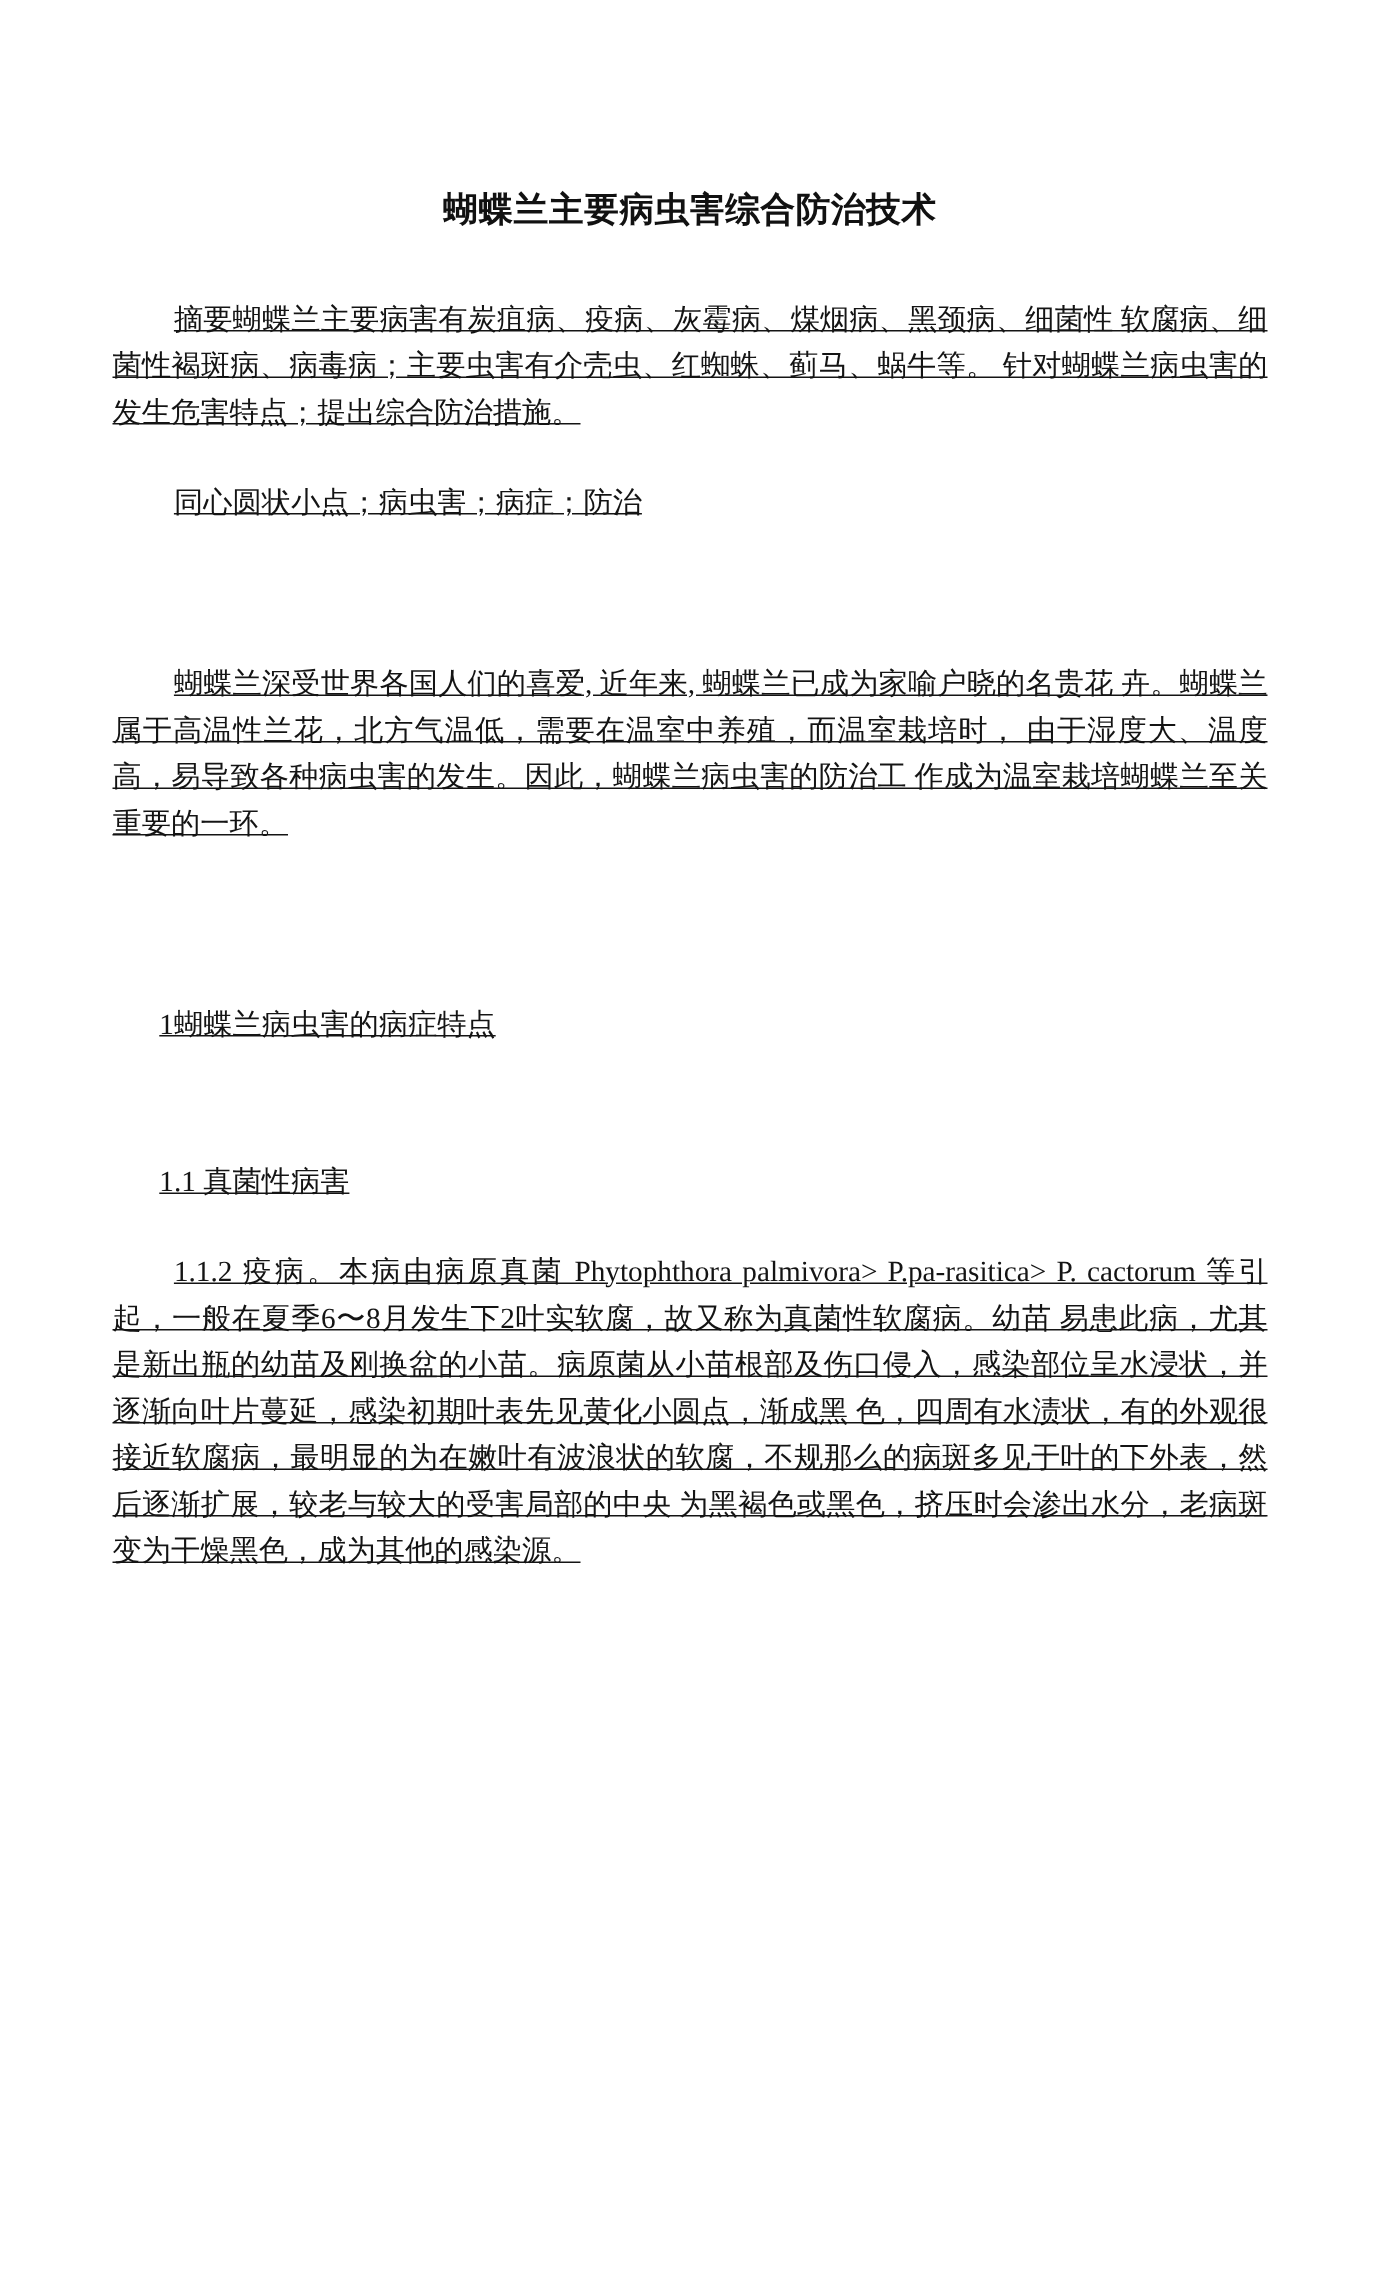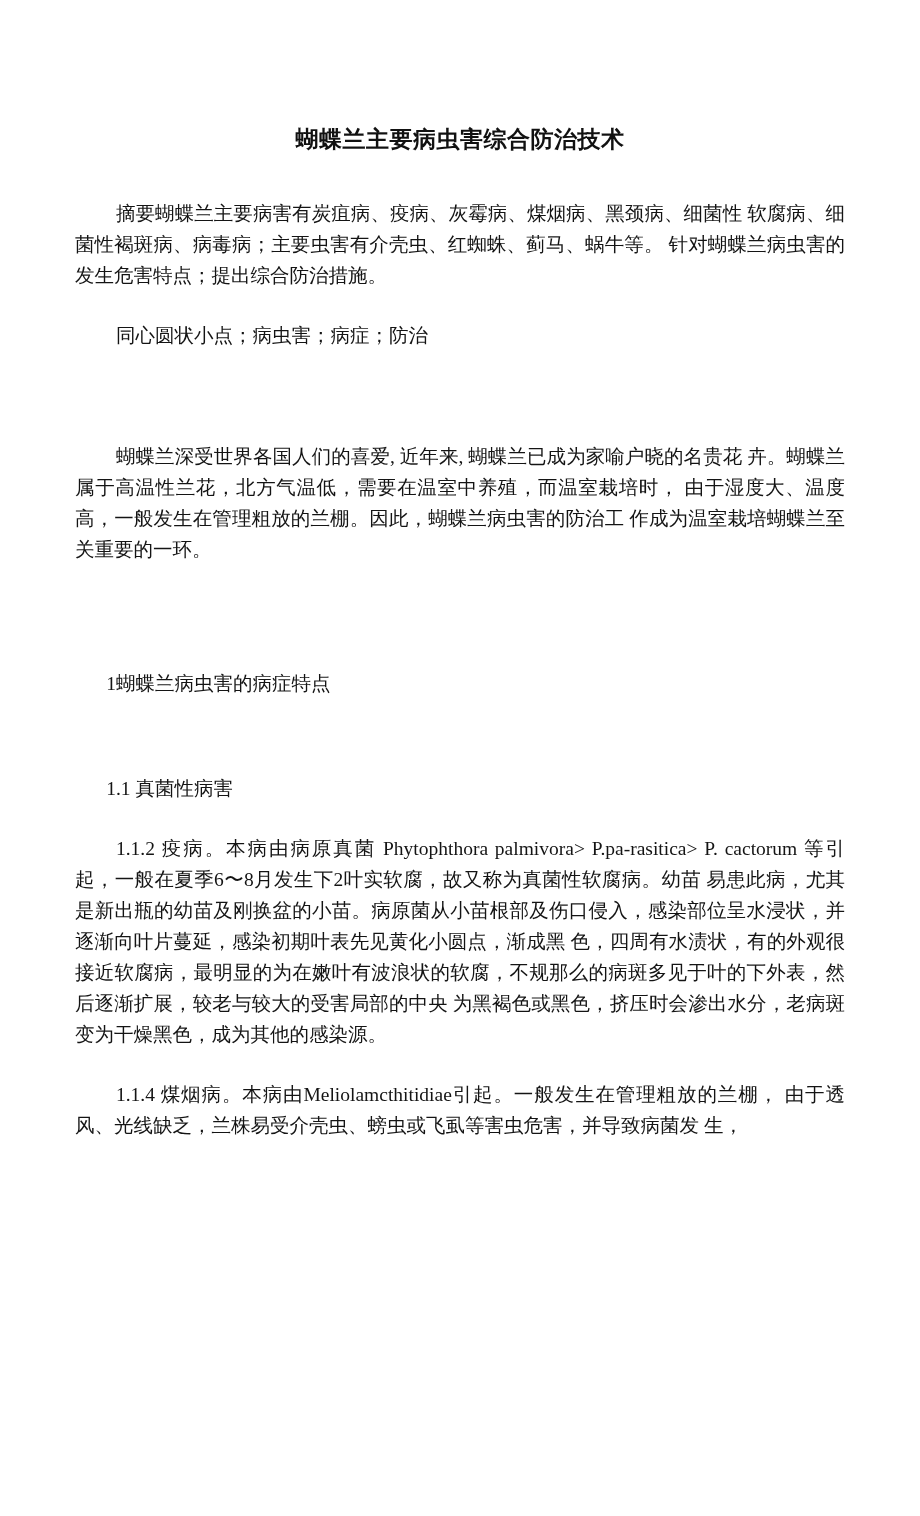--- a/index.html
+++ b/index.html
@@ -42,6 +42,7 @@
     text-justify: inter-ideograph;
     color: #141414;
     margin: 0;
+    text-decoration: underline;
   }
   .indent {
     text-indent: 2.1em;

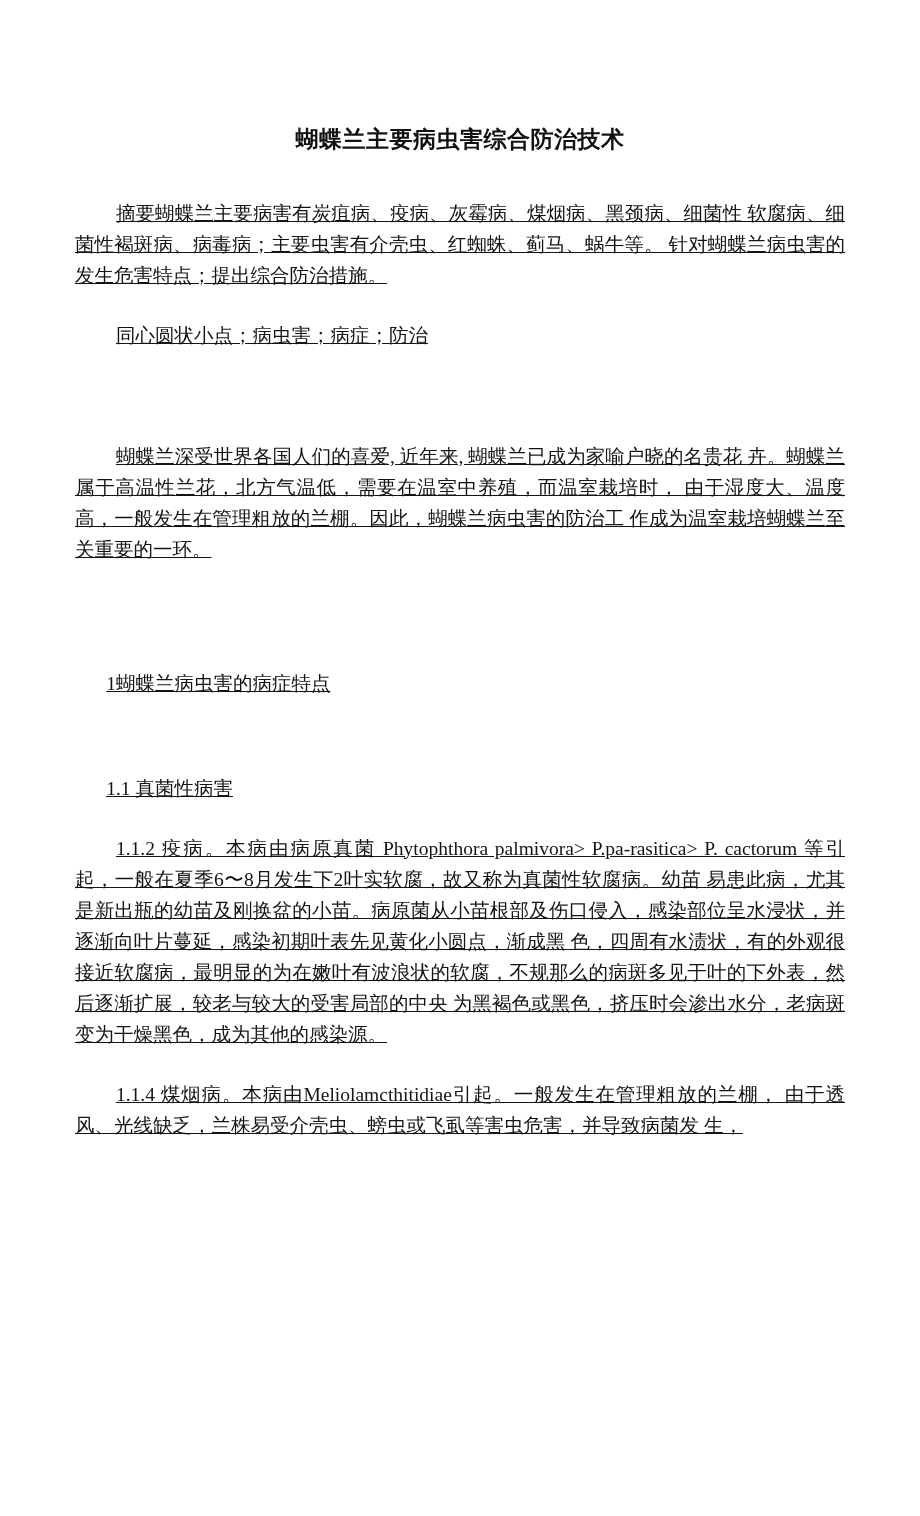--- a/index.html
+++ b/index.html
@@ -86,7 +86,7 @@
 
   <p class="block indent keywords">同心圆状小点；病虫害；病症；防治</p>
 
-  <p class="block indent intro">蝴蝶兰深受世界各国人们的喜爱, 近年来, 蝴蝶兰已成为家喻户晓的名贵花 卉。蝴蝶兰属于高温性兰花，北方气温低，需要在温室中养殖，而温室栽培时， 由于湿度大、温度高，一般发生在管理粗放的兰棚。因此，蝴蝶兰病虫害的防治工 作成为温室栽培蝴蝶兰至关重要的一环。</p>
+  <p class="block indent intro">蝴蝶兰深受世界各国人们的喜爱, 近年来, 蝴蝶兰已成为家喻户晓的名贵花 卉。蝴蝶兰属于高温性兰花，北方气温低，需要在温室中养殖，而温室栽培时， 由于湿度大、温度高，易导致各种病虫害的发生。因此，蝴蝶兰病虫害的防治工 作成为温室栽培蝴蝶兰至关重要的一环。</p>
 
   <p class="block h1-sec">1蝴蝶兰病虫害的病症特点</p>
 

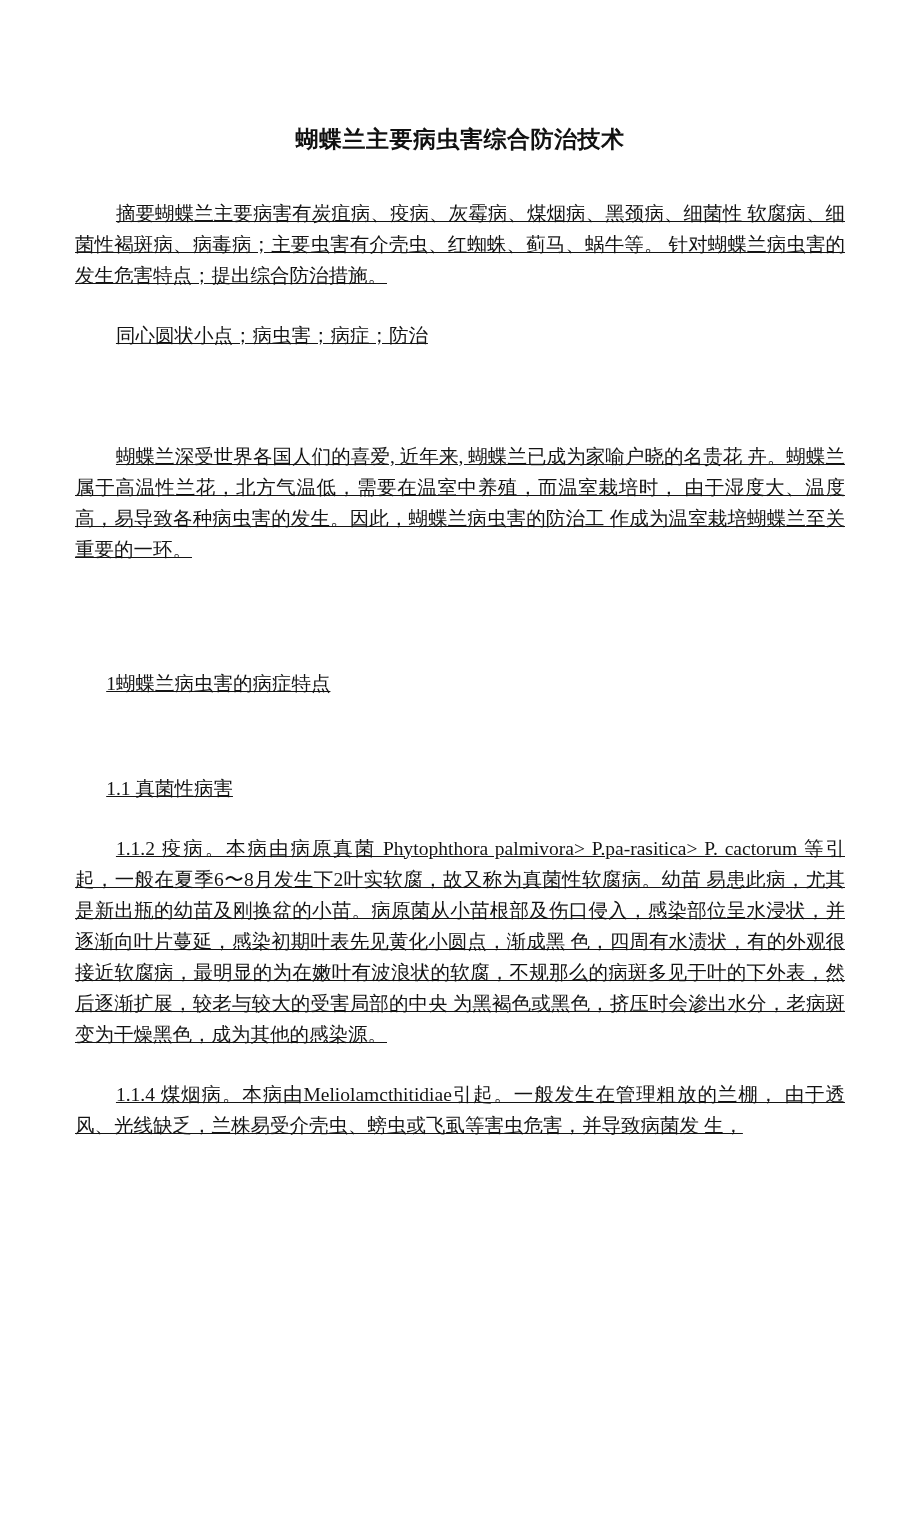--- a/index.html
+++ b/index.html
@@ -96,7 +96,6 @@
   <p class="block indent para">1.1.2 疫病。本病由病原真菌 Phytophthora palmivora&gt; P.pa-rasitica&gt; P. cactorum 等引起，一般在夏季6〜8月发生下2叶实软腐，故又称为真菌性软腐病。幼苗 易患此病，尤其是新出瓶的幼苗及刚换盆的小苗。病原菌从小苗根部及伤口侵入，感染部位呈水浸状，并逐渐向叶片蔓延，感染初期叶表先见黄化小圆点，渐成黑 色，四周有水渍状，有的外观很接近软腐病，最明显的为在嫩叶有波浪状的软腐，不规那么的病斑多见于叶的下外表，然后逐渐扩展，较老与较大的受害局部的中央 为黑褐色或黑色，挤压时会渗出水分，老病斑变为干燥黑色，成为其他的感染源。</p>
 
 
-  <p class="block indent para">1.1.4 煤烟病。本病由Meliolamcthitidiae引起。一般发生在管理粗放的兰棚， 由于透风、光线缺乏，兰株易受介壳虫、螃虫或飞虱等害虫危害，并导致病菌发 生，</p>
 
 </div>
 

